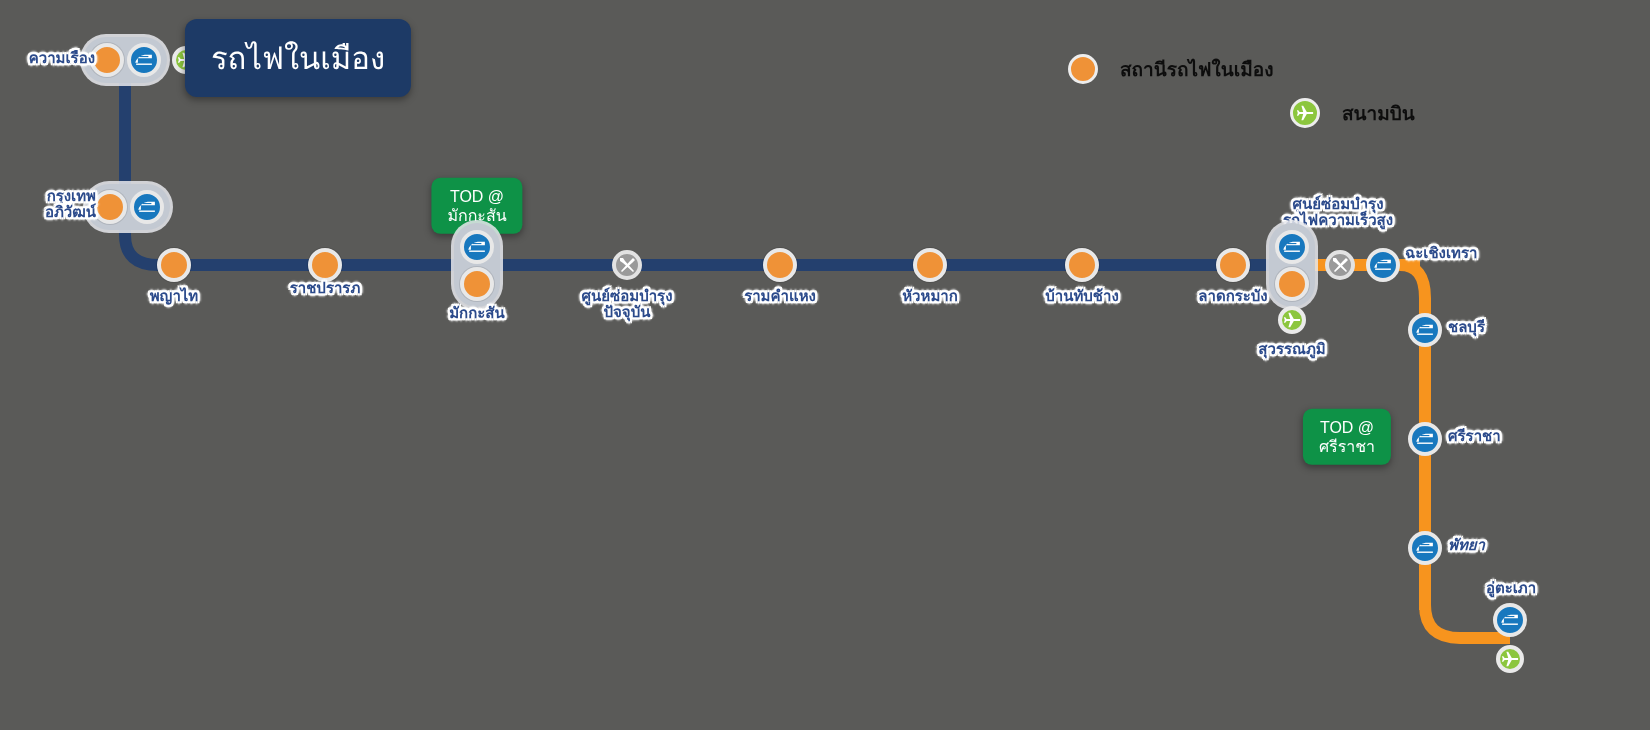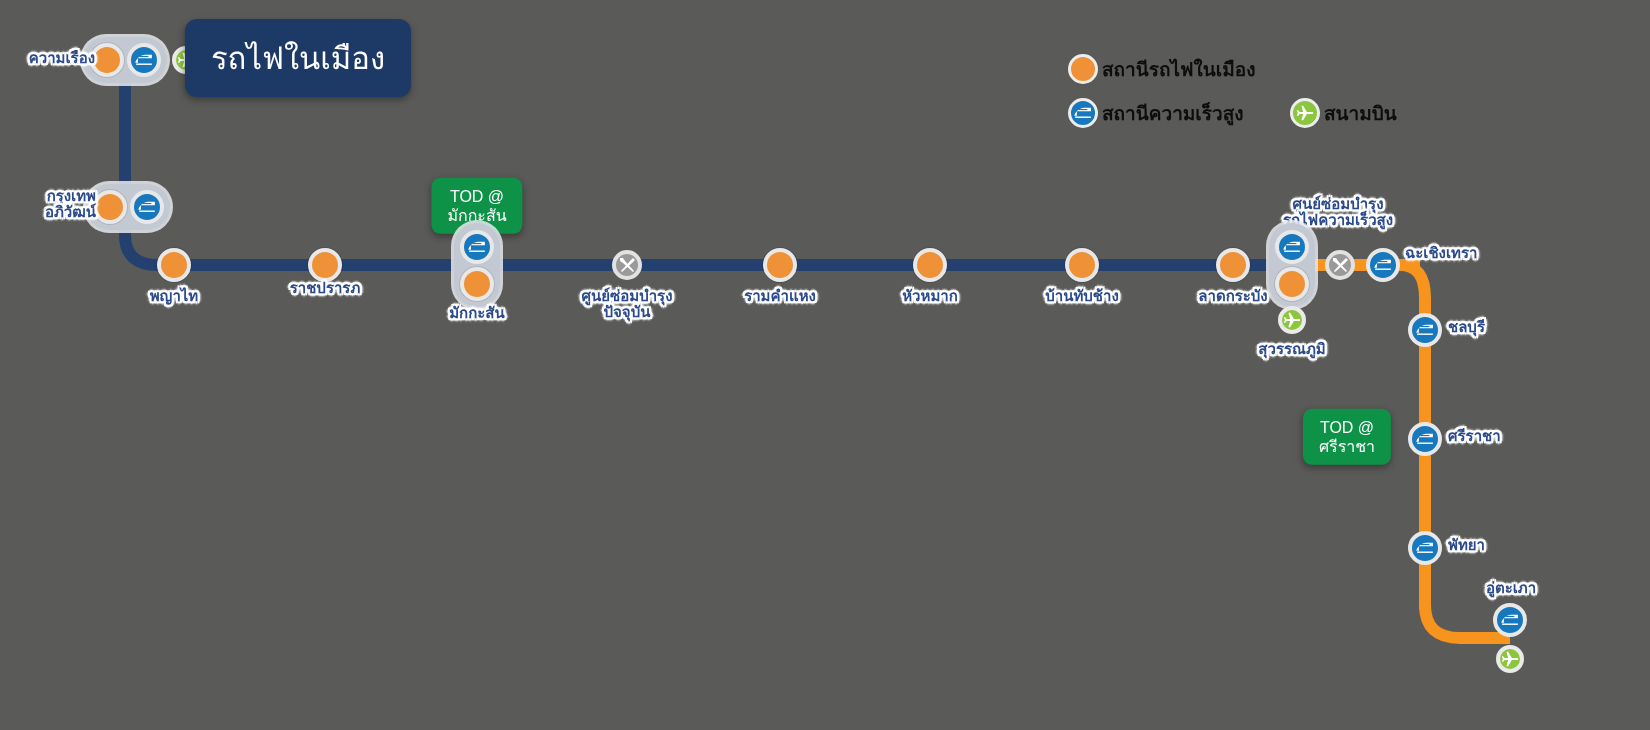--- a/index.html
+++ b/index.html
@@ -93,7 +93,7 @@
   
   .legend{position:absolute;}
   .legend-row{
-    position:absolute;display:flex;align-items:flex-end;gap:4px;
+    position:absolute;display:flex;align-items:flex-end;gap:22px;
   }
   .legend-text{
     color:#0d0d0d;font-size:19px;font-weight:700;white-space:nowrap;

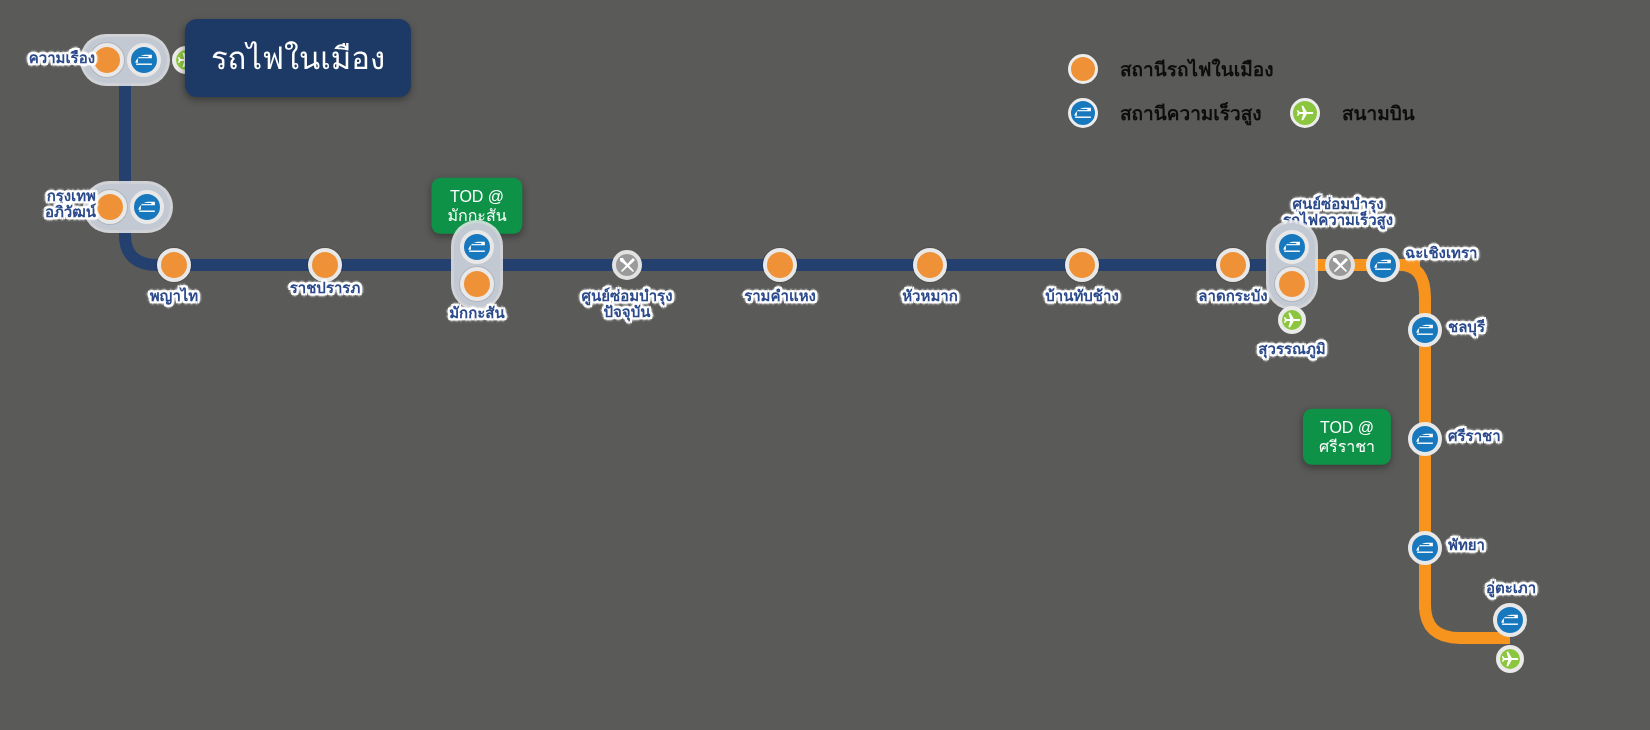--- a/index.html
+++ b/index.html
@@ -298,16 +298,6 @@
       <div class="legend-text">สถานีรถไฟในเมือง</div>
     </div>
 
-    <div class="legend-row" style="left:1068px;top:98px;">
-      <div class="legend-swatch sw-hsr">
-        <svg class="hsr-glyph" viewBox="0 0 24 16">
-          <path d="M2,11 C4,5 9,2 15,2 L21,2 L21,6 L5,6 L5,11 Z" fill="#ffffff"></path>
-          <rect x="3" y="12" width="18" height="1.6" fill="#ffffff"></rect>
-          <rect x="7" y="3.4" width="10" height="1.3" fill="#1878be"></rect>
-        </svg>
-      </div>
-      <div class="legend-text">สถานีความเร็วสูง</div>
-    </div>
 
 
     <div class="legend-row" style="left:1290px;top:98px;">

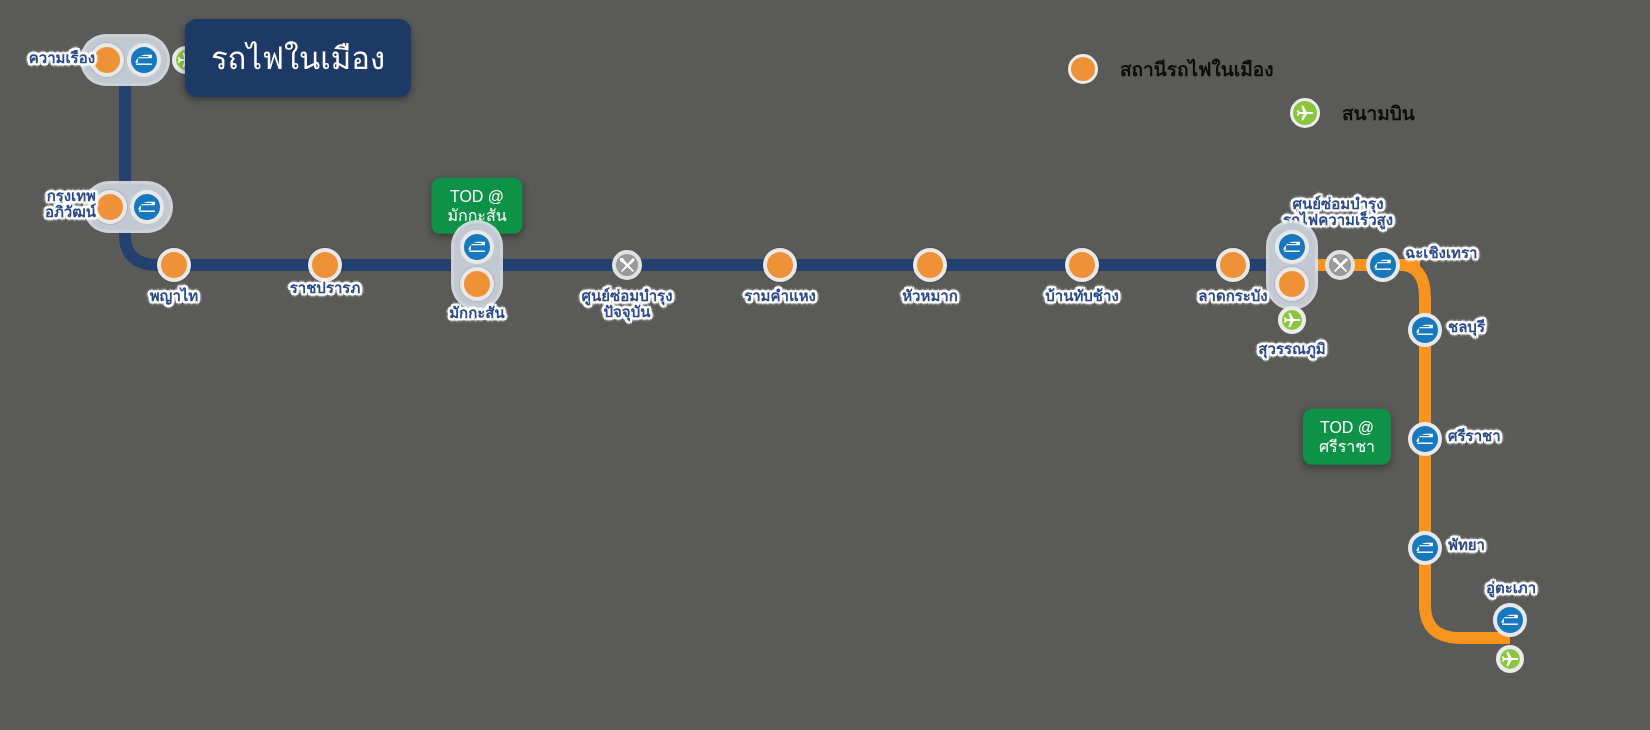--- a/index.html
+++ b/index.html
@@ -273,7 +273,7 @@
       <rect x="7" y="3.4" width="10" height="1.3" fill="#1878be"></rect>
     </svg>
   </div>
-  <div class="stn-label right" style="left:1448px;top:537px;">พัทยา</div>
+  <div class="stn-label right" style="left:1448px;top:537px;font-style:italic;">พัทยา</div>
 
   <div class="dot dot-hsr" style="left:1510px;top:620px;">
     <svg class="hsr-glyph" viewBox="0 0 24 16">

